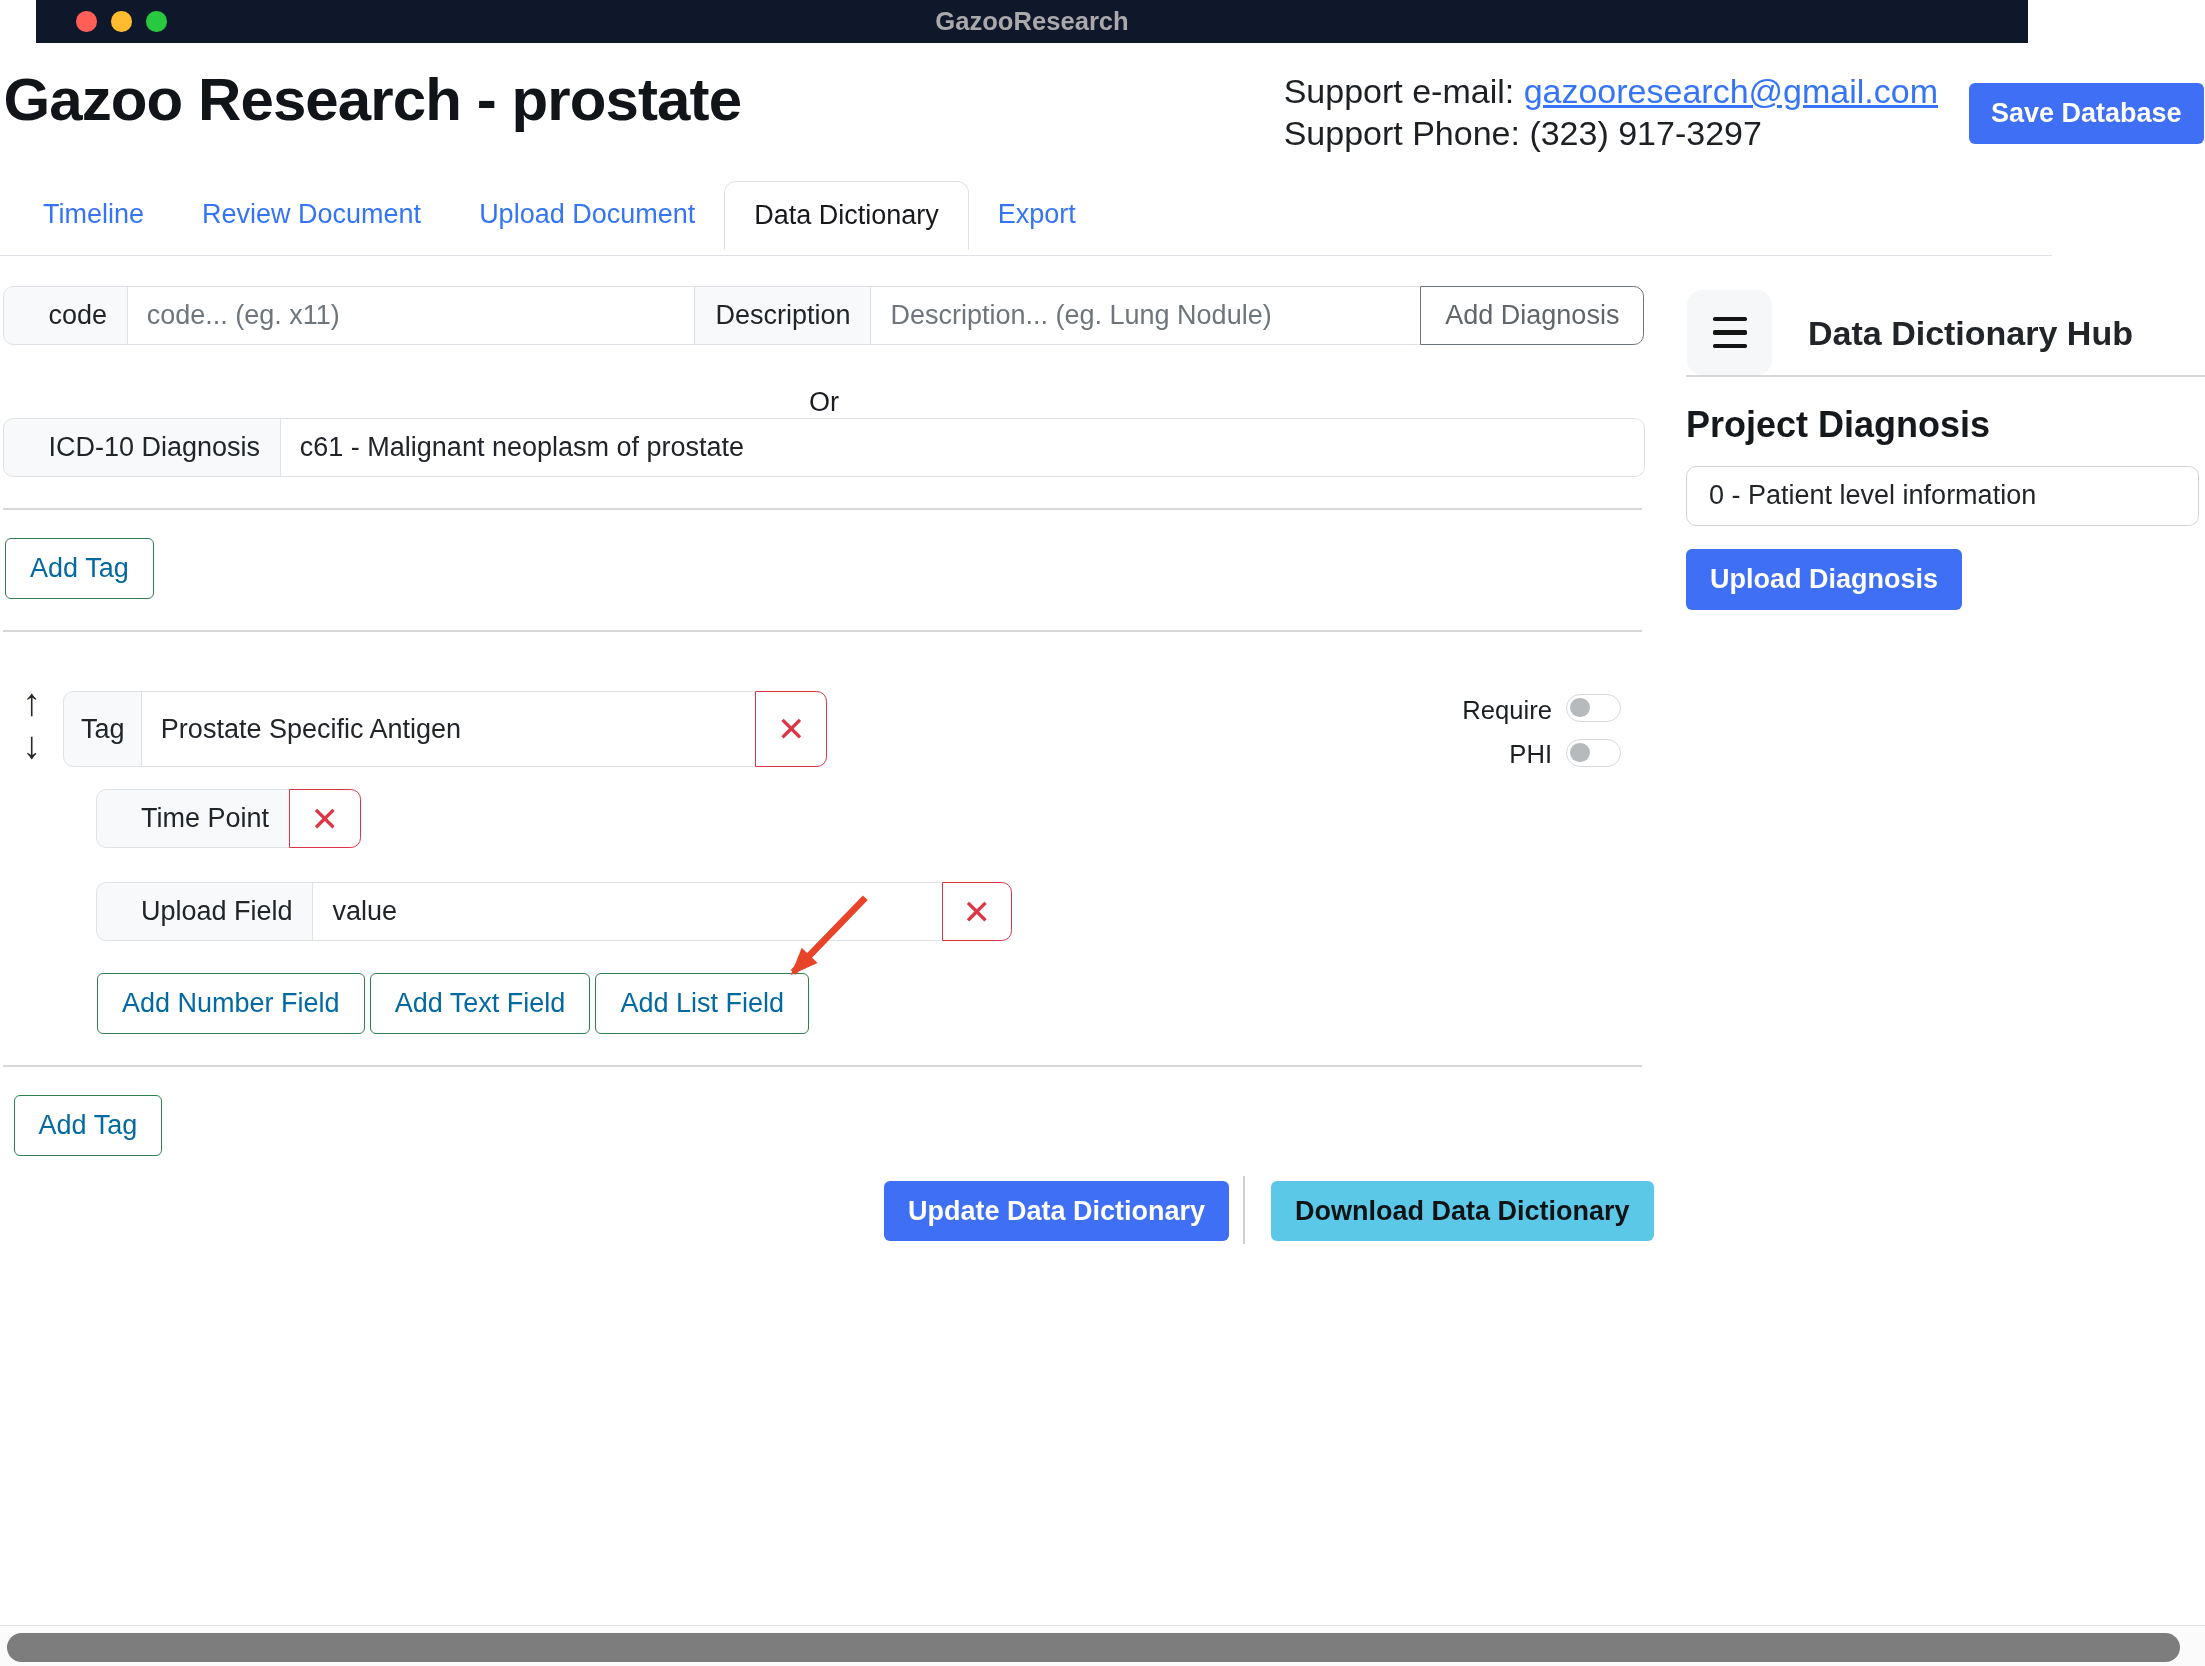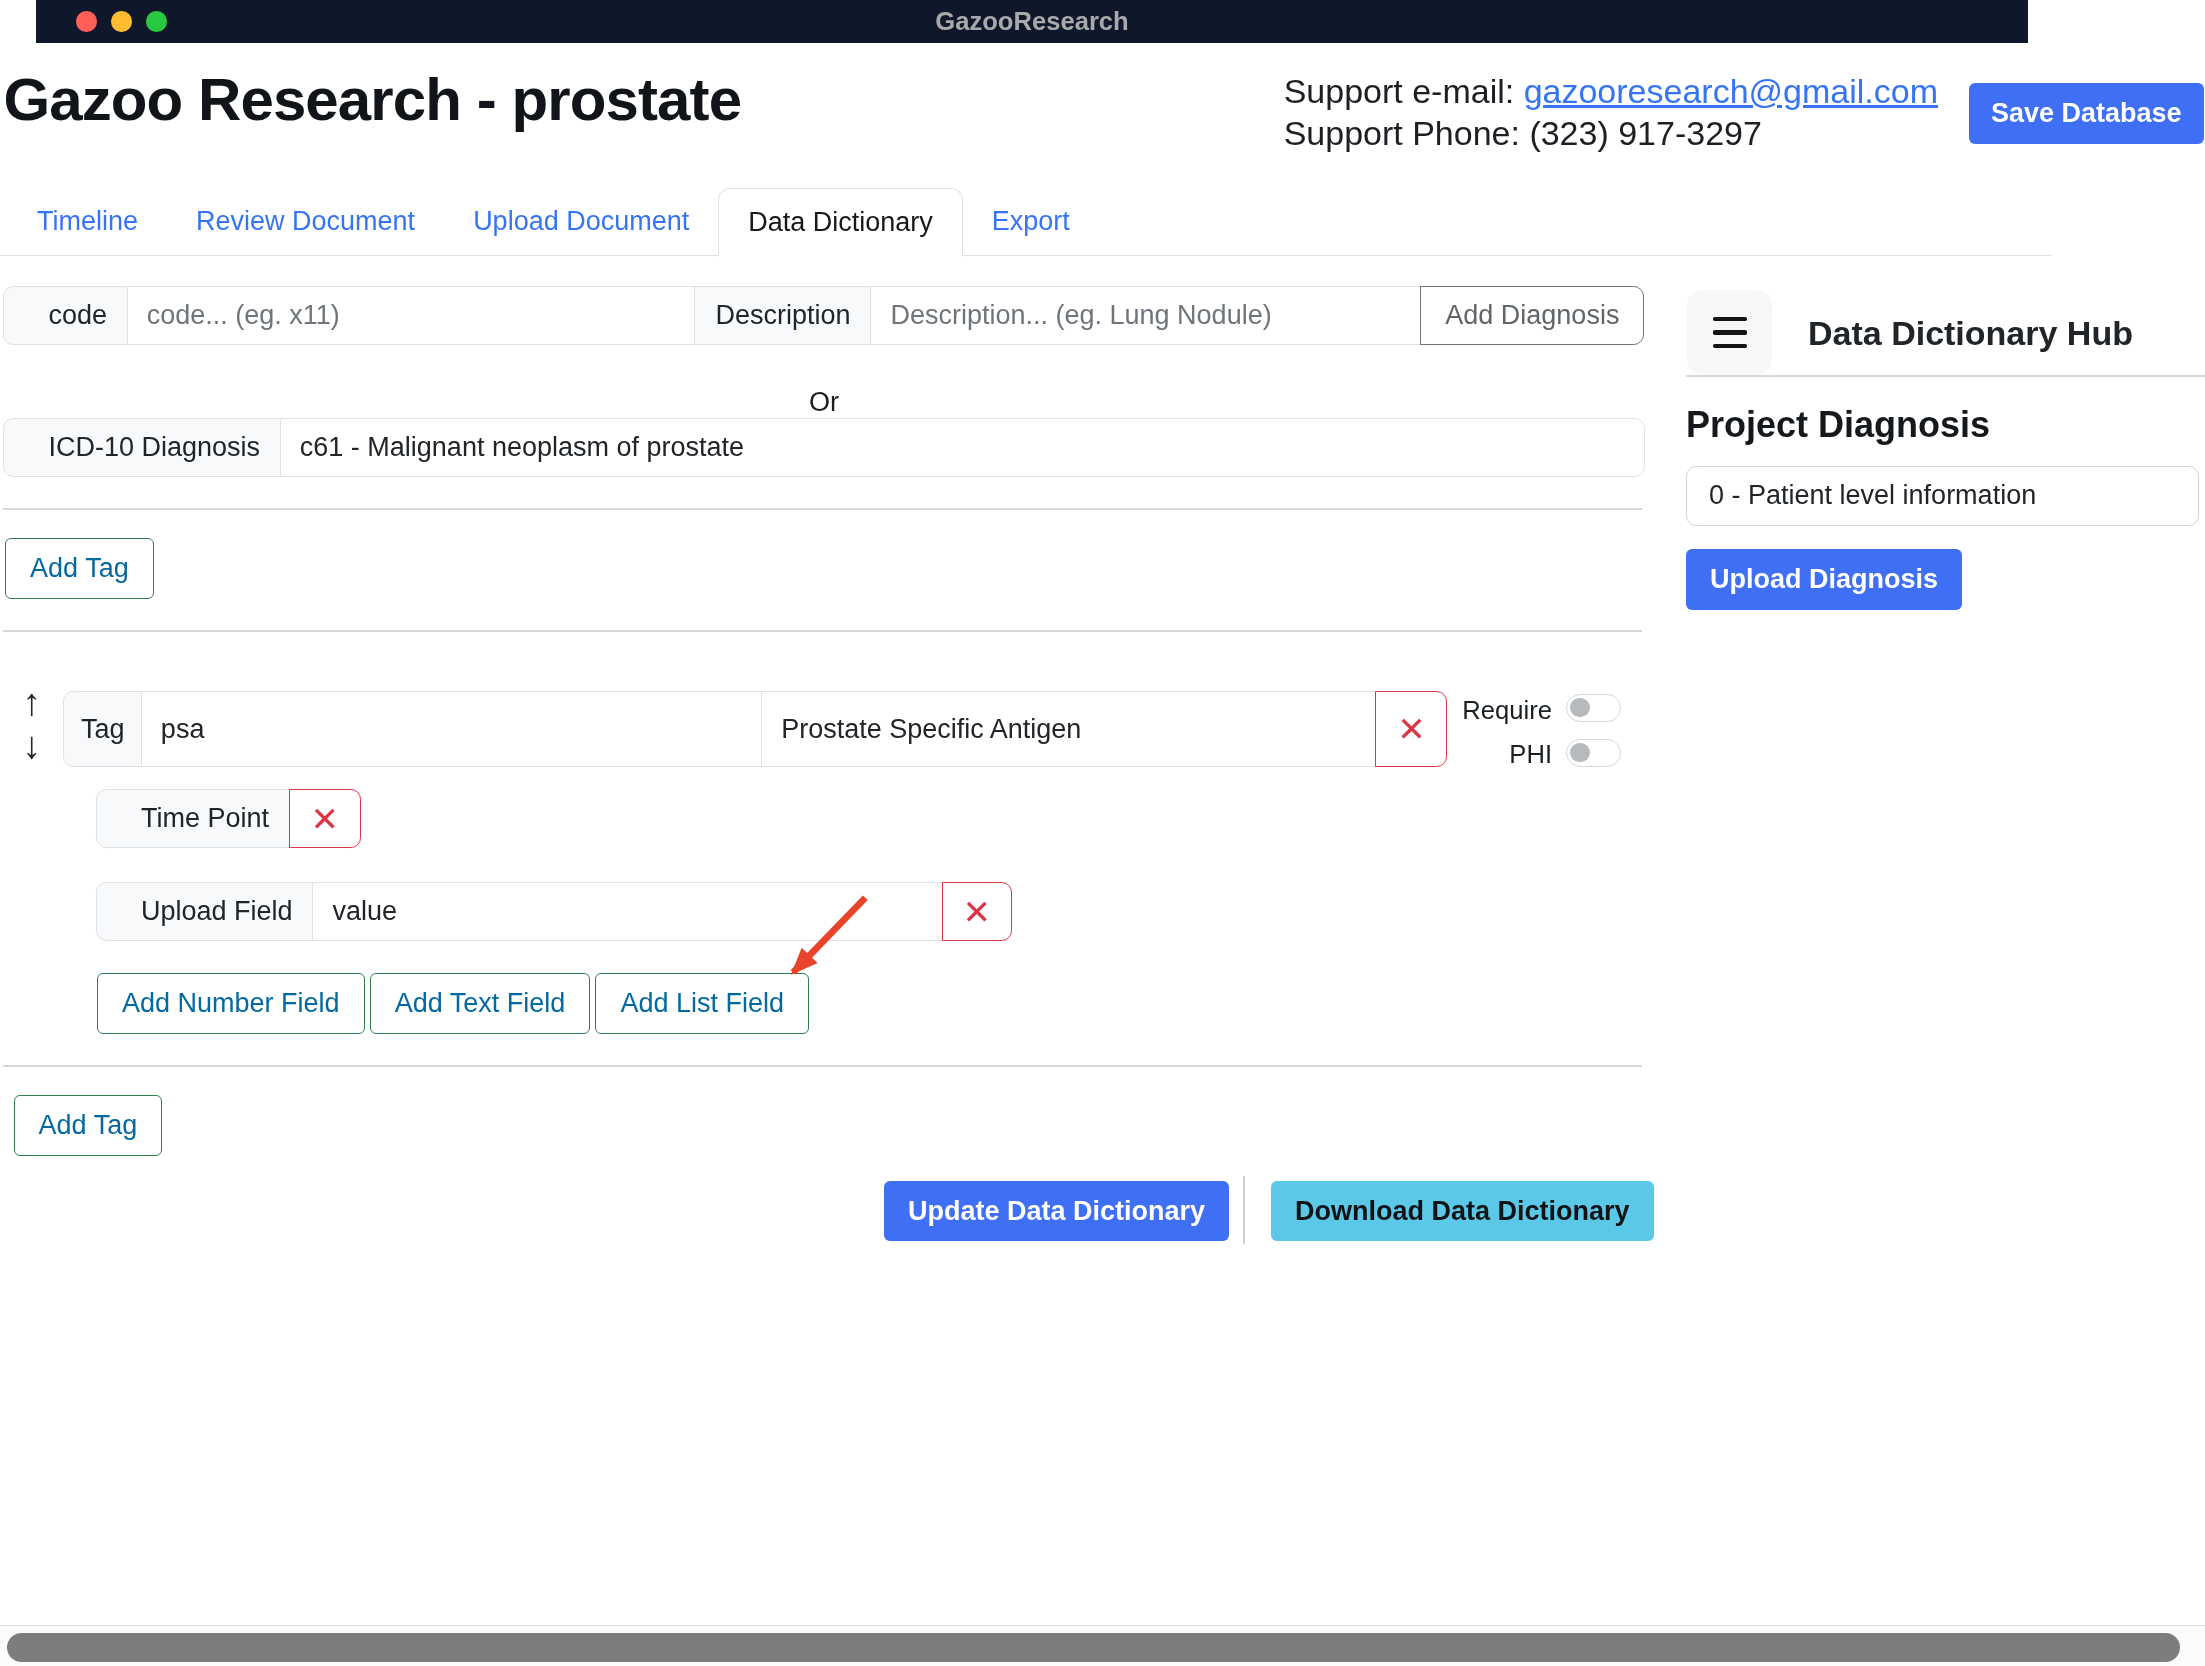--- a/index.html
+++ b/index.html
@@ -29,8 +29,8 @@
   #save-btn { left:1969px; top:83px; height:61px; padding:0 22px; }
 
   
-  #tabs { left:0; top:181px; width:2052px; height:75px; display:flex; align-items:flex-end;
-    border-bottom:1.7px solid #dee2e6; padding-left:8px; }
+  #tabs { left:0; top:181px; width:2052px; height:75px; display:flex; align-items:flex-start;
+    border-bottom:1.7px solid #dee2e6; padding-left:14px; }
   .tab { padding:18px 29px; font-size:27px; color:#3575f5; cursor:pointer; white-space:nowrap; }
   .tab.active { background:#ffffff; border:1.7px solid #dee2e6; border-bottom-color:#ffffff;
     border-radius:12px 12px 0 0; color:#16181b; margin-bottom:-1.7px; cursor:default; }

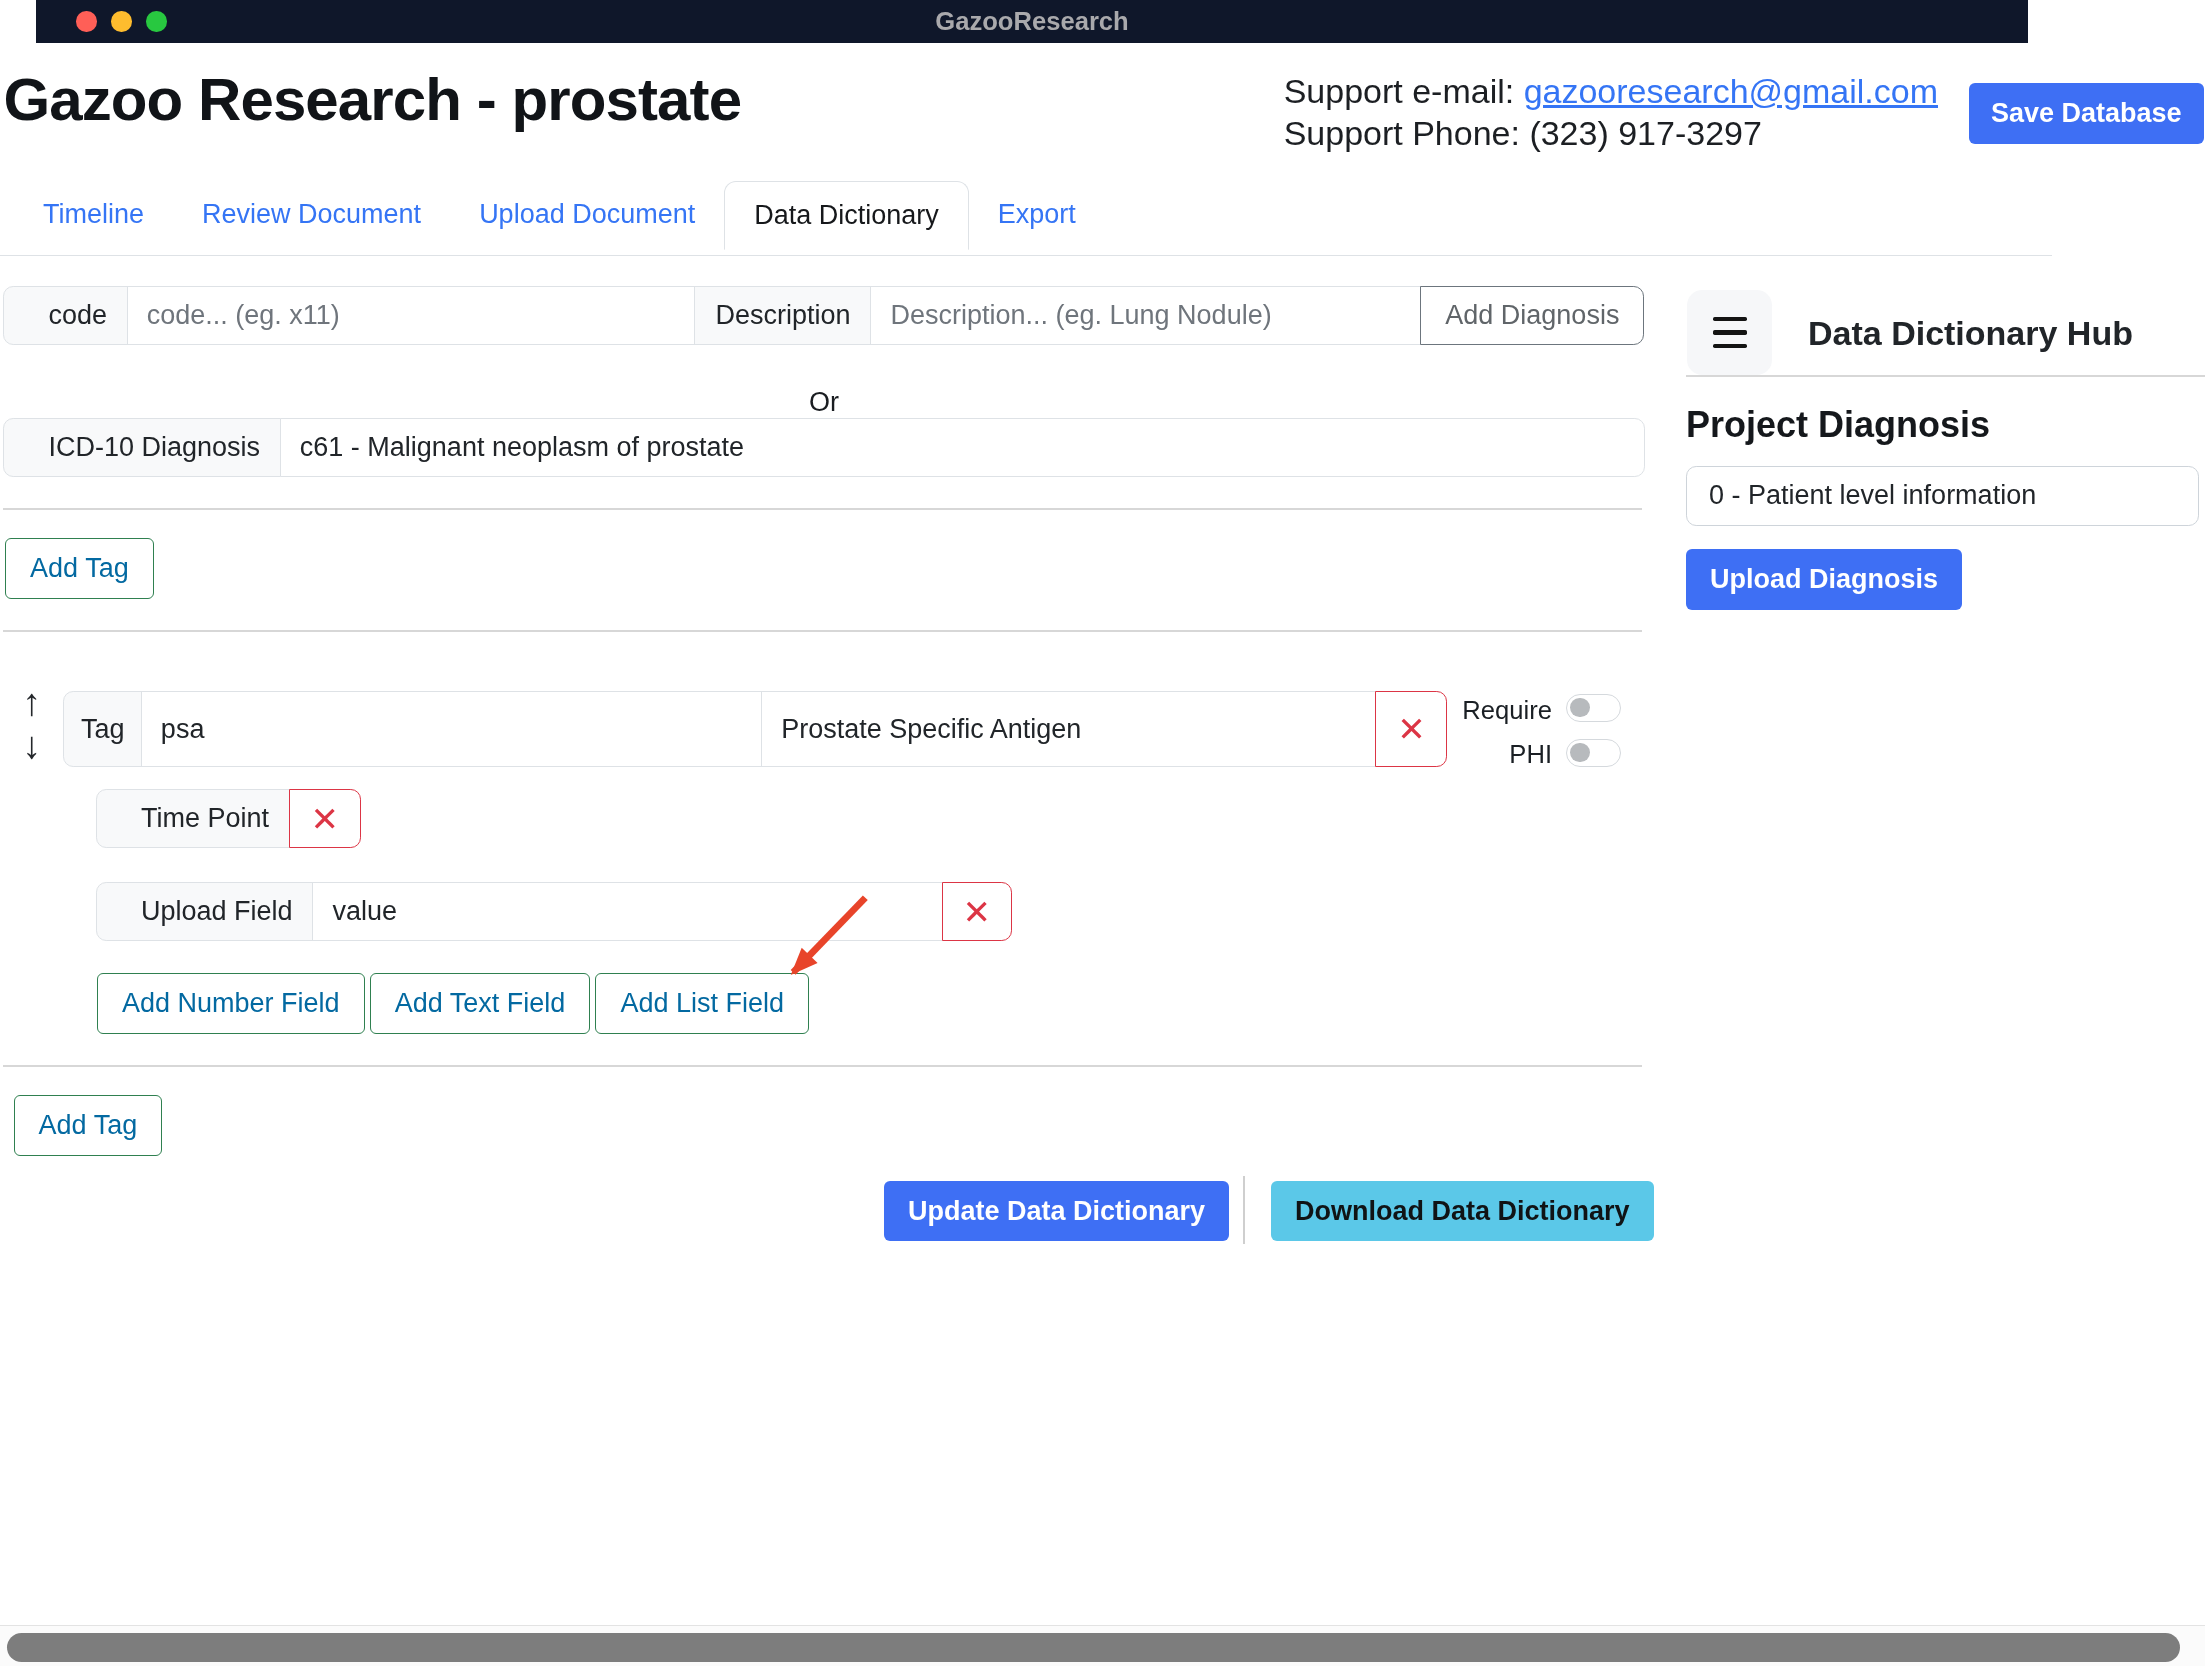--- a/index.html
+++ b/index.html
@@ -174,7 +174,6 @@
 
 <div class="abs ig" id="tag-group">
   <span class="ig-label rad-l">Tag</span>
-  <input class="ig-input" id="tag-name-input" value="psa" style="">
   <input class="ig-input" id="tag-desc-input" value="Prostate Specific Antigen" style="">
   <button class="x-btn rad-r" id="tag-x">
       <span>✕</span>

